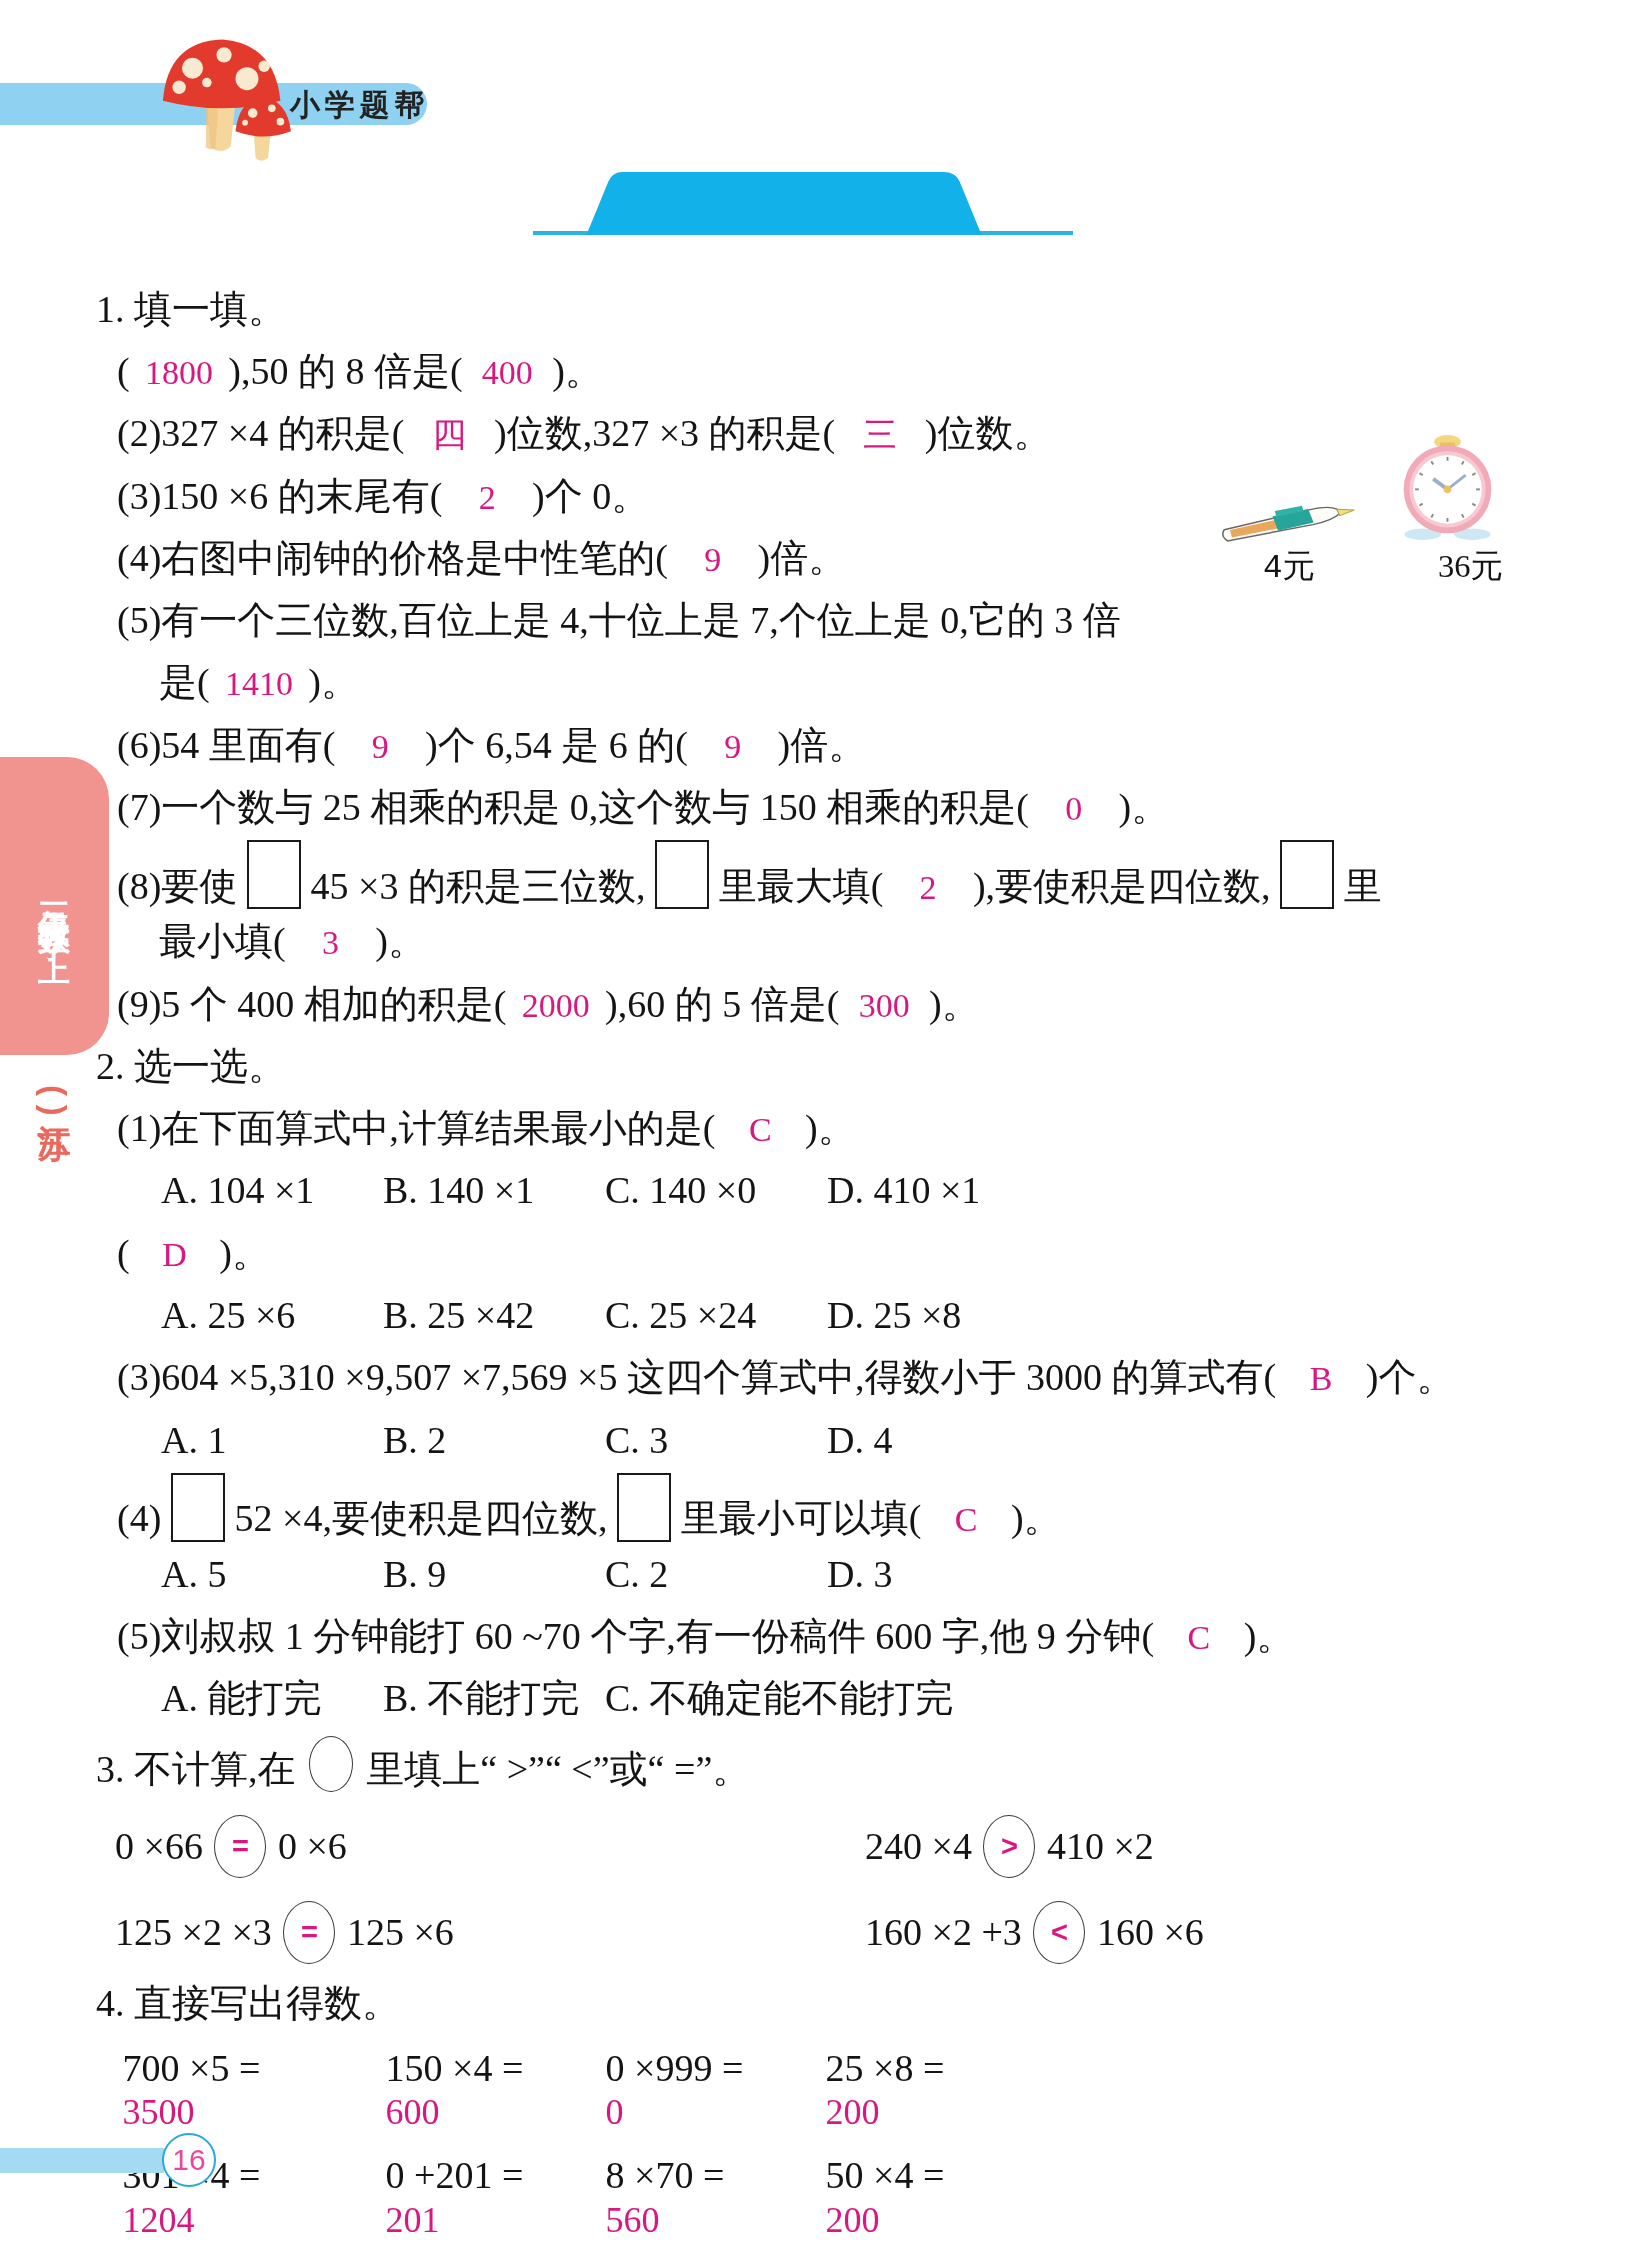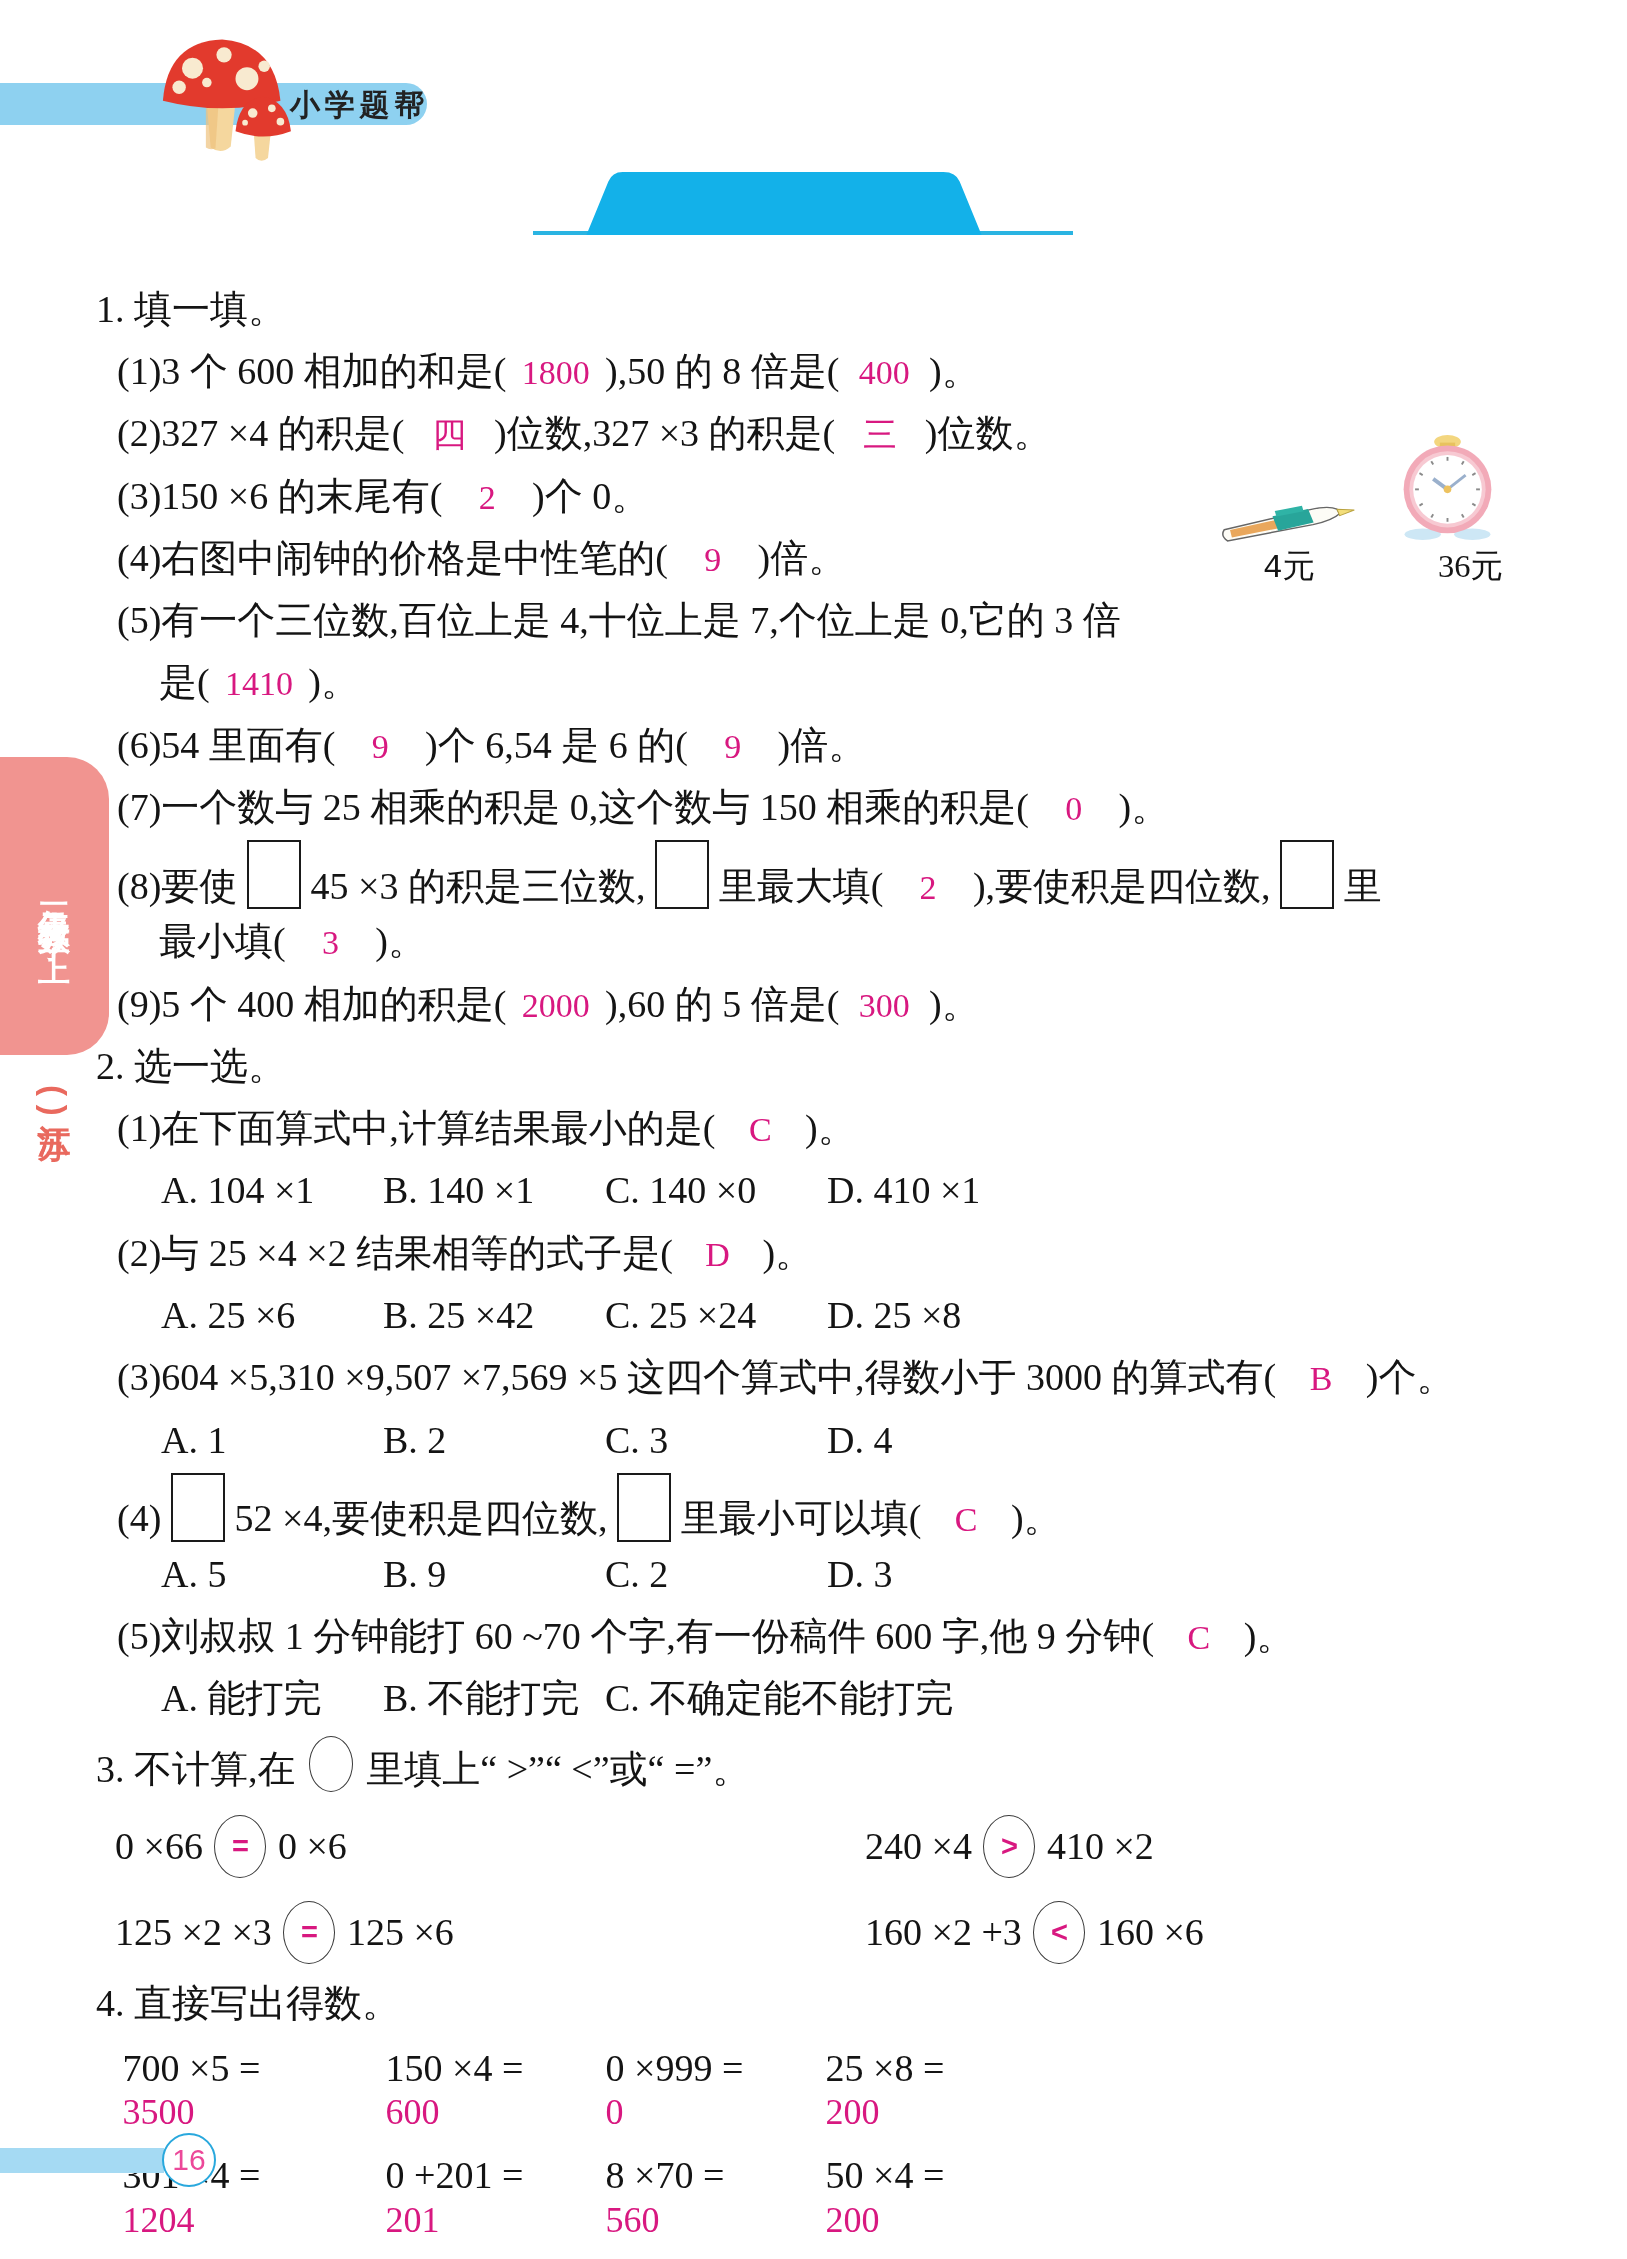--- a/index.html
+++ b/index.html
@@ -153,7 +153,6 @@
         <span class="seg">1. 填一填。</span>
       </div>
       <div class="line item">
-        <span class="seg">(1)3 个 600 相加的和是</span>
         <span class="blank"><span class="paren">(</span><span class="ans">1800</span><span class="paren">)</span></span>
         <span class="seg">,50 的 8 倍是</span>
         <span class="blank"><span class="paren">(</span><span class="ans">400</span><span class="paren">)</span></span>

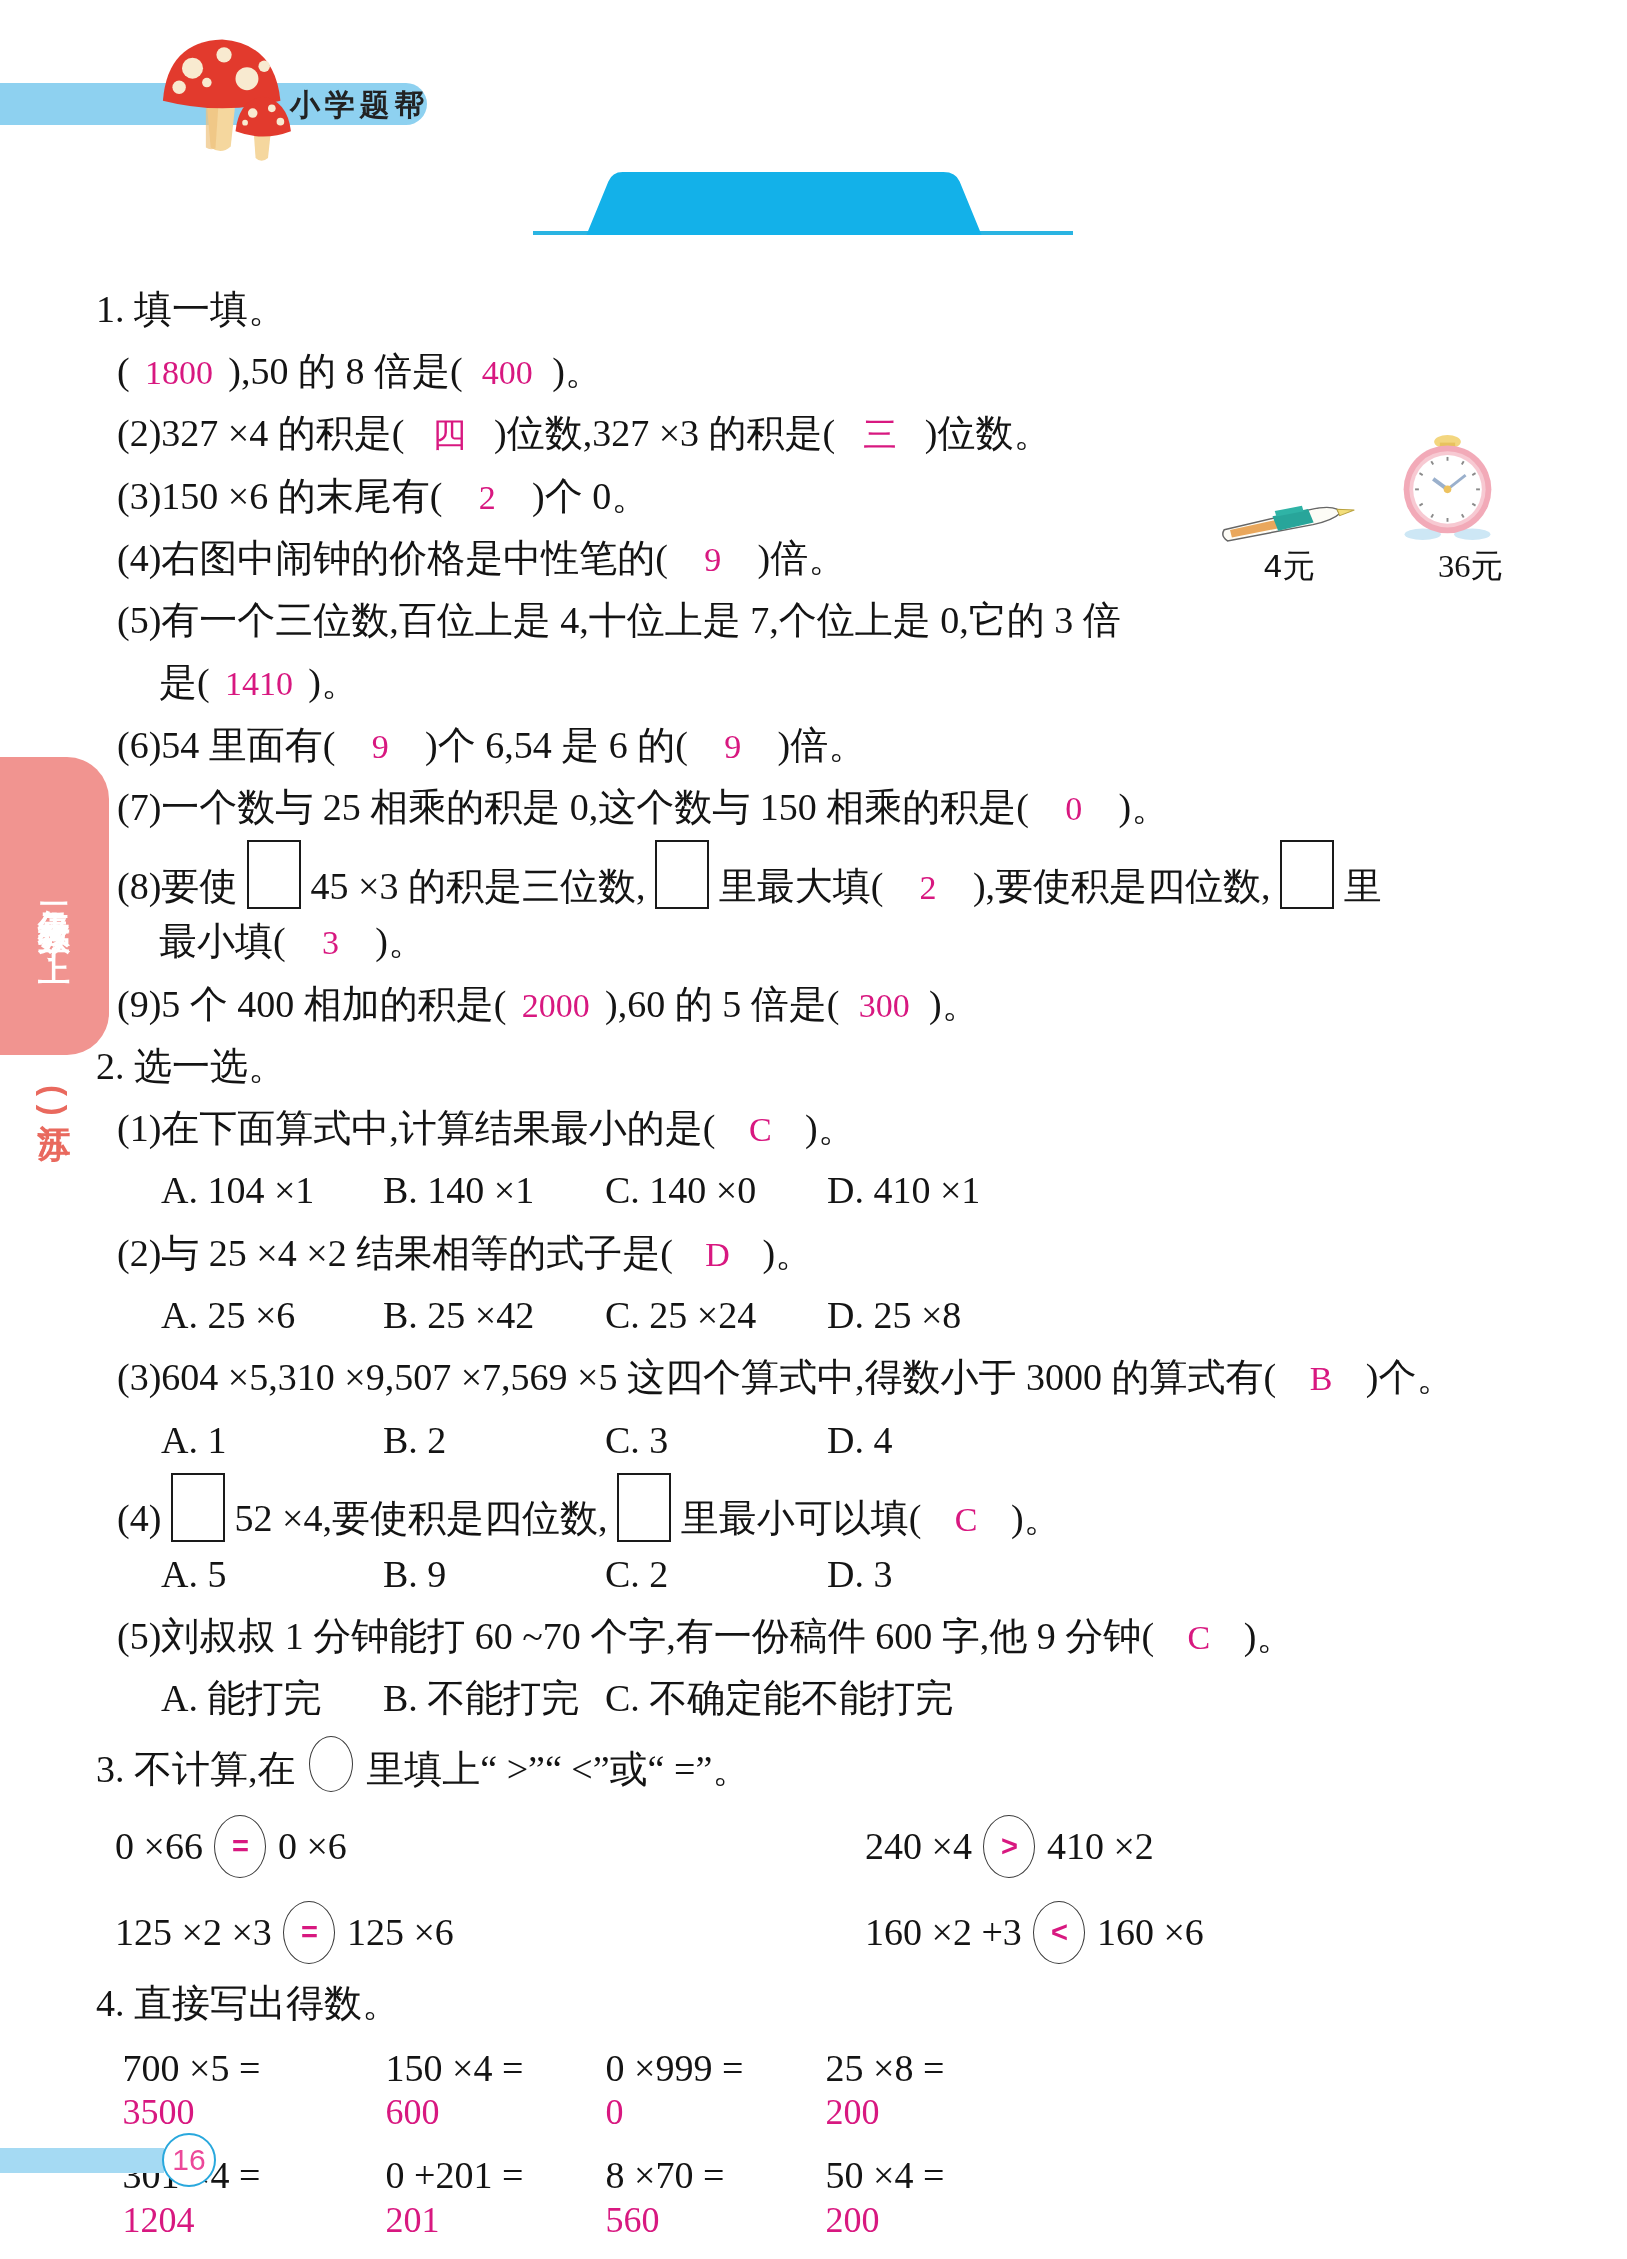--- a/index.html
+++ b/index.html
@@ -233,7 +233,6 @@
         <span class="opt">D. 410 ×1</span>
       </div>
       <div class="line item">
-        <span class="seg">(2)与 25 ×4 ×2 结果相等的式子是</span>
         <span class="blank"><span class="paren">(</span><span class="ans">D</span><span class="paren">)</span></span>
         <span class="seg">。</span>
       </div>

